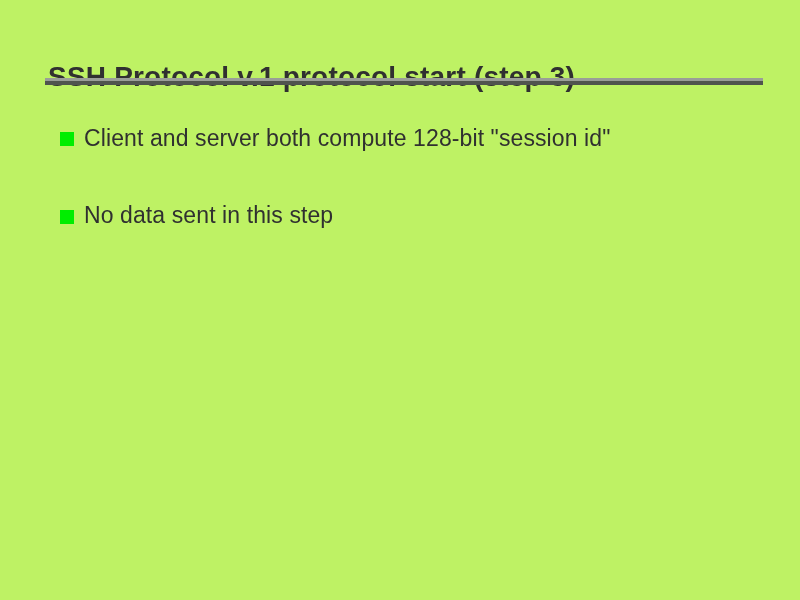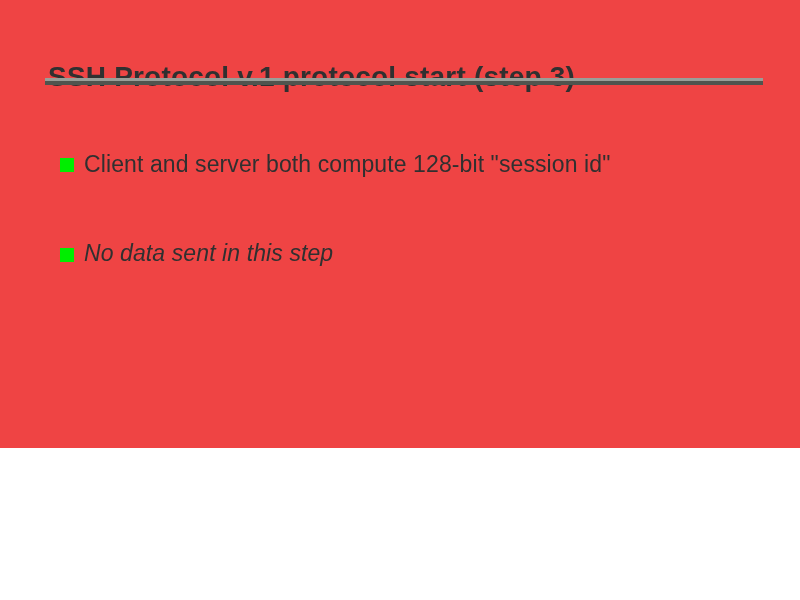--- a/index.html
+++ b/index.html
@@ -15,8 +15,8 @@
   .slide {
     position: relative;
     width: 800px;
-    height: 448px;
-    background: #ef4444;
+    height: 600px;
+    background: #bef264;
     text-align: center;
   }
   .slide-title {

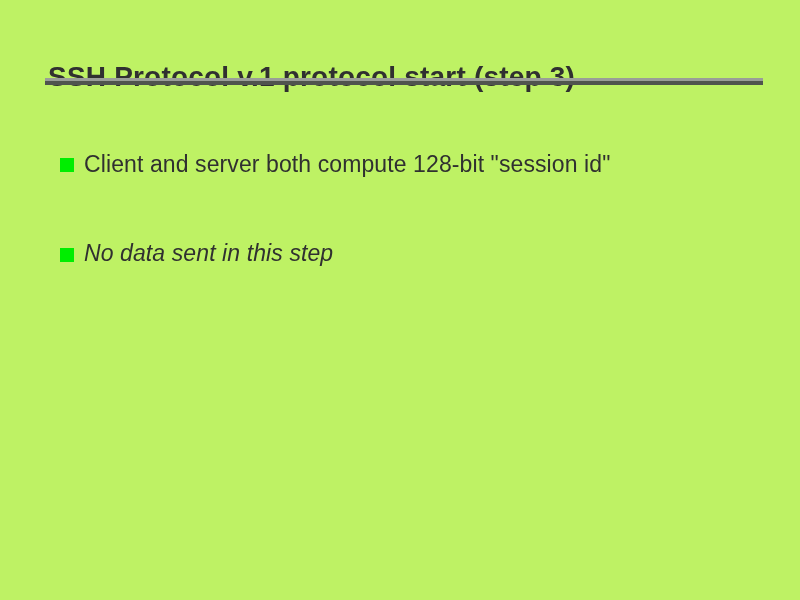--- a/index.html
+++ b/index.html
@@ -43,7 +43,7 @@
     align-items: flex-start;
     white-space: nowrap;
   }
-  .bullet-row.lvl1 { left: 60px; margin-top: 26px; }
+  .bullet-row.lvl1 { left: 60px; }
   .bullet-row.lvl2 { left: 74px; }
   .row-1 { top: 123px; }
   .row-2 { top: 155px; }

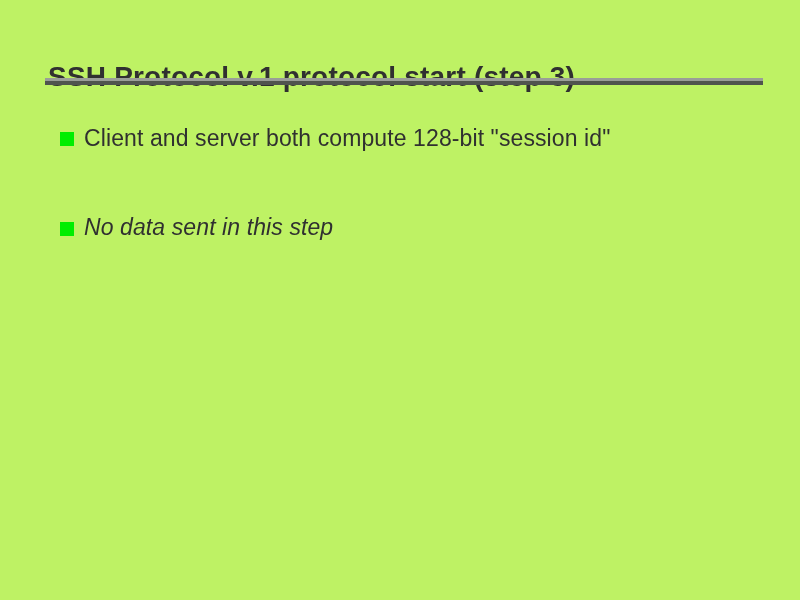--- a/index.html
+++ b/index.html
@@ -47,7 +47,7 @@
   .bullet-row.lvl2 { left: 74px; }
   .row-1 { top: 123px; }
   .row-2 { top: 155px; }
-  .row-3 { top: 212px; font-style: italic; }
+  .row-3 { top: 200px; }
   .marker-square {
     flex: 0 0 auto;
     width: 14px;

